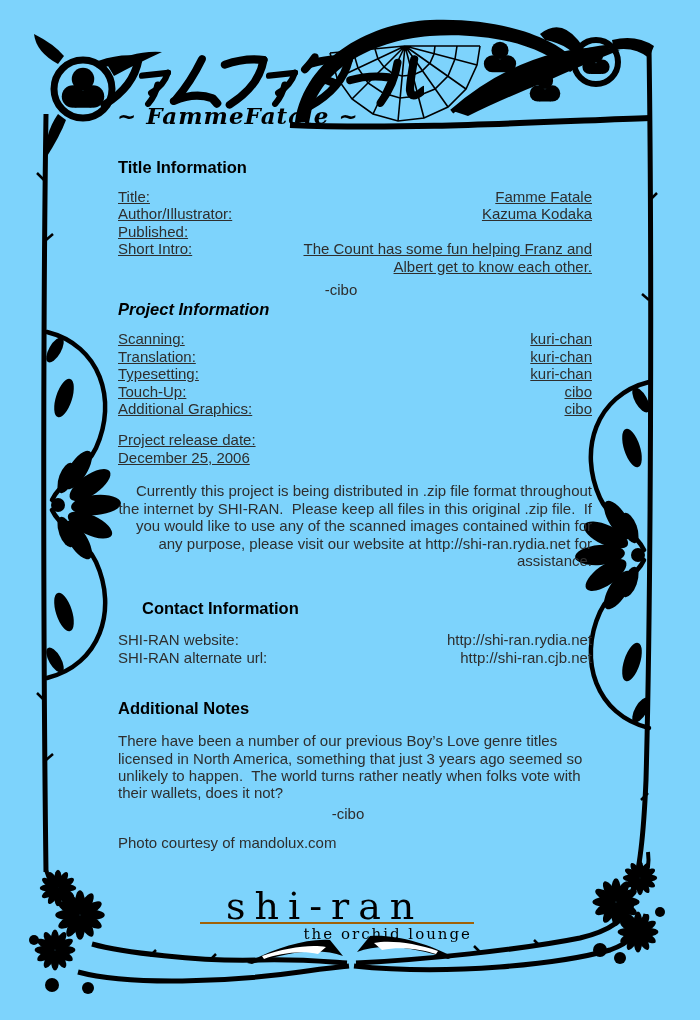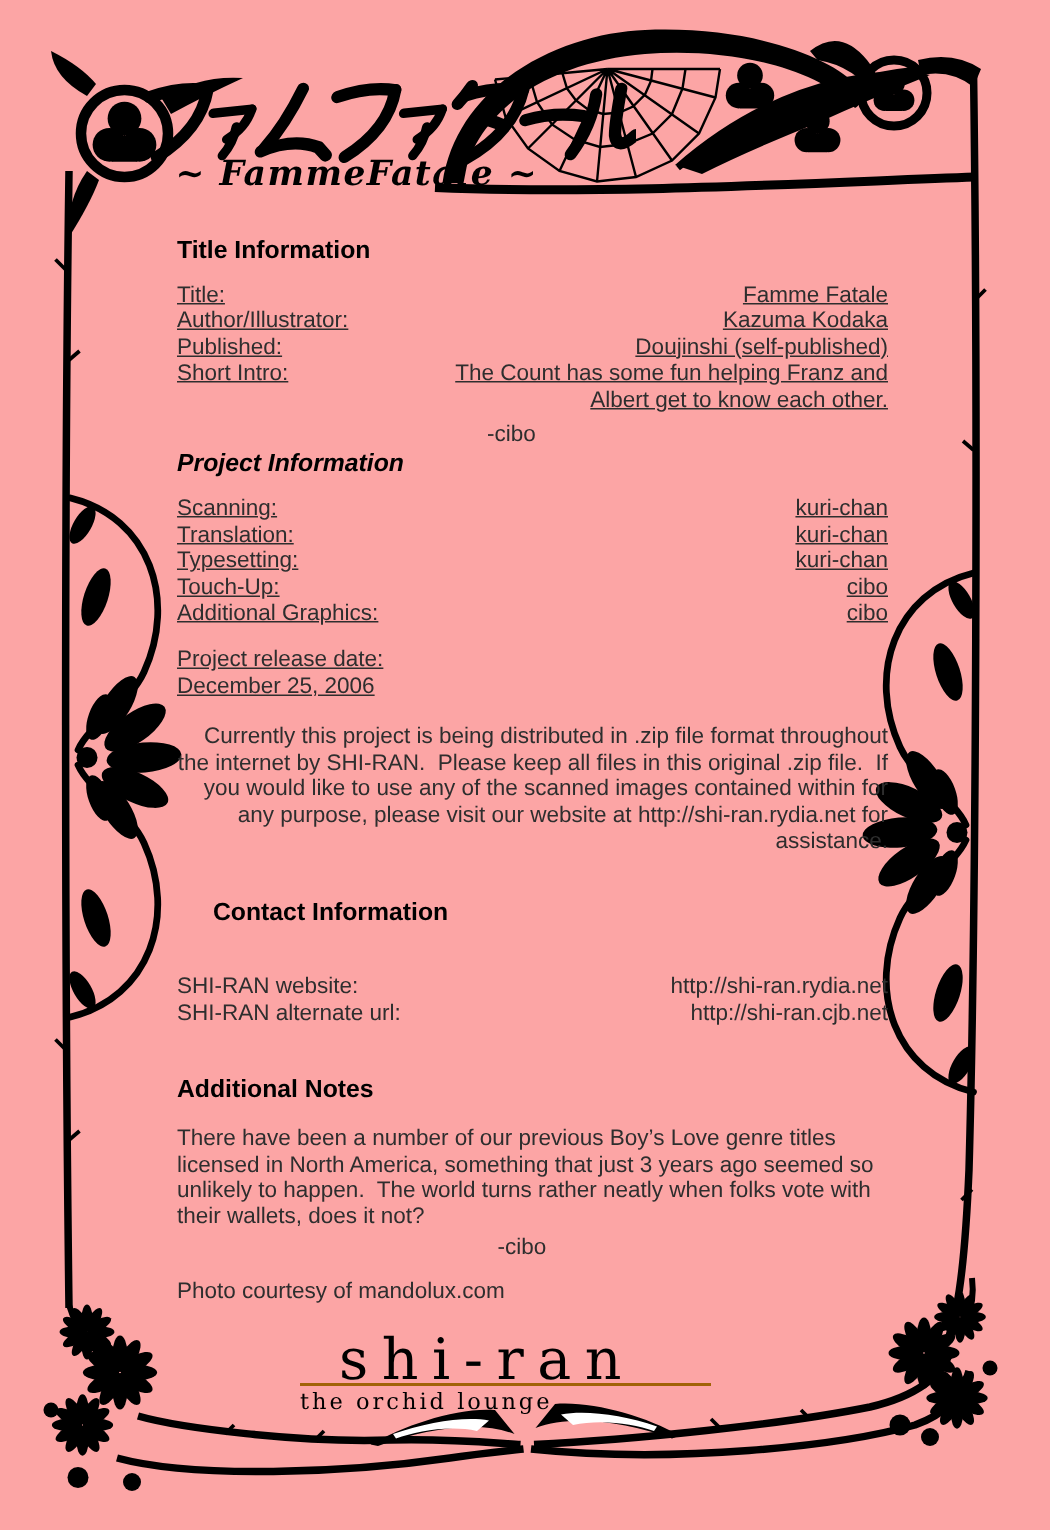--- a/index.html
+++ b/index.html
@@ -3,7 +3,7 @@
 <meta charset="utf-8">
 <style>
   html,body{margin:0;padding:0;background:#888;}
-  .page{position:relative;width:700px;height:1020px;background:#fca5a5;overflow:hidden;
+  .page{position:relative;width:700px;height:1020px;background:#7dd3fc;overflow:hidden;
         font-family:"Liberation Sans",sans-serif;color:#2e2e2e;}
   .border-svg{position:absolute;left:0;top:0;width:700px;height:1020px;z-index:0;}
   .kana{position:absolute;left:92px;top:50px;width:332px;height:62px;z-index:2;}

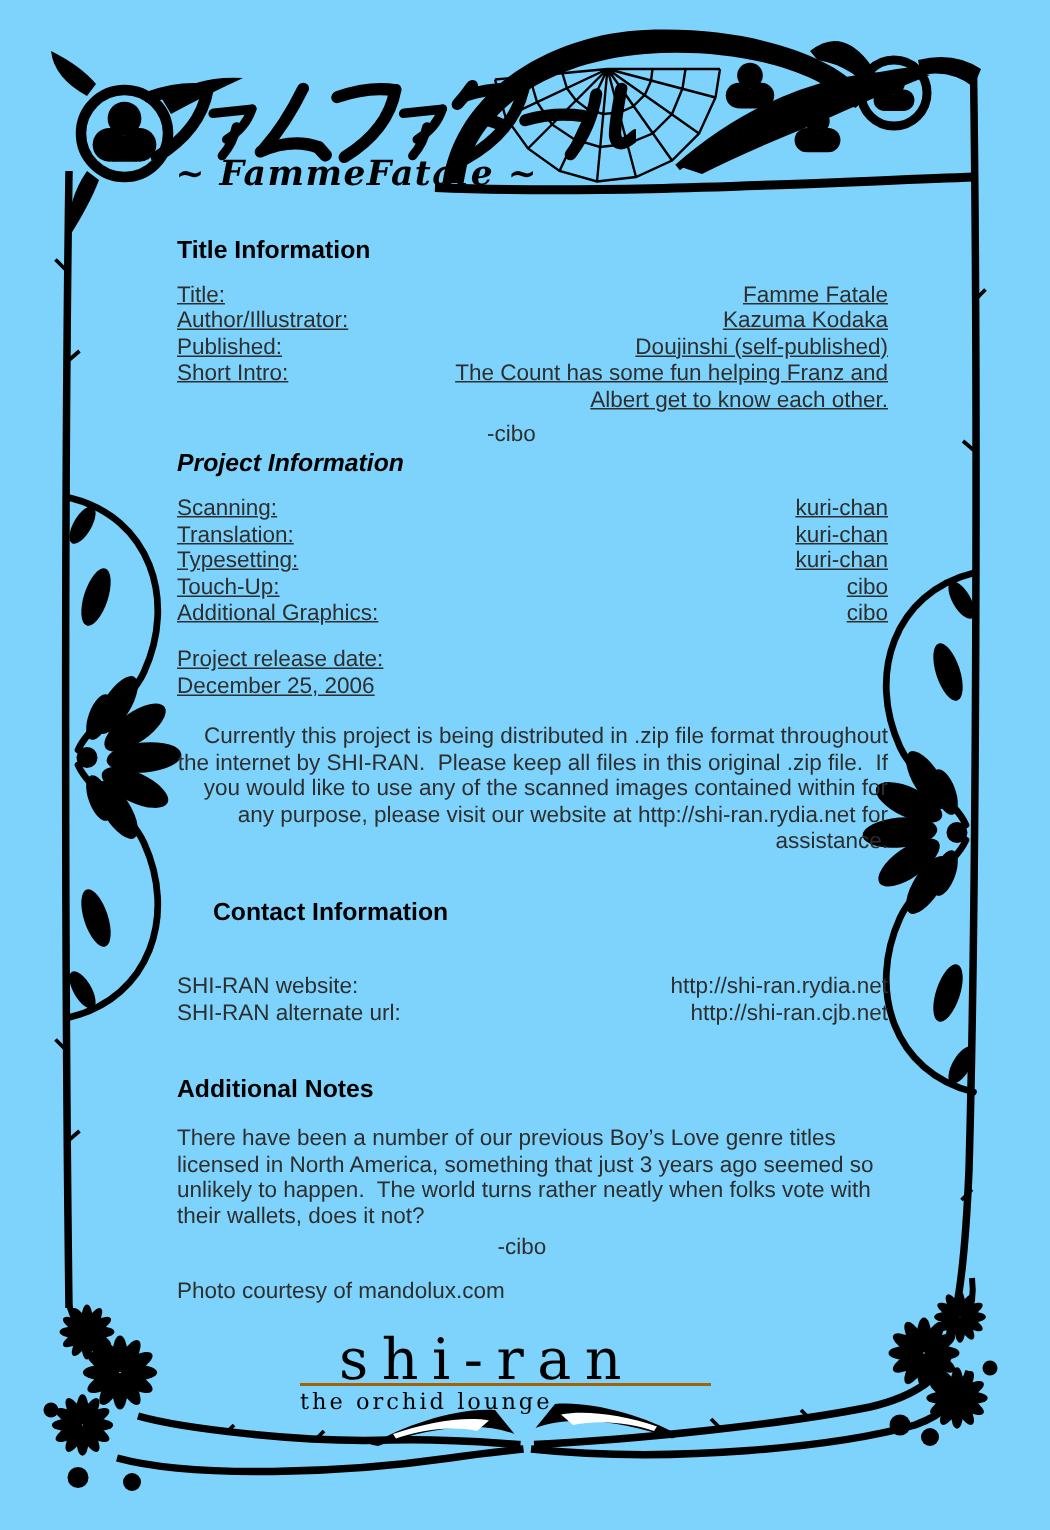--- a/index.html
+++ b/index.html
@@ -198,7 +198,6 @@
         </div>
         <div class="row">
           <span class="lbl">Published:</span>
-          <span class="val">Doujinshi (self-published)</span>
         </div>
         <div class="row">
           <span class="lbl">Short Intro:</span>

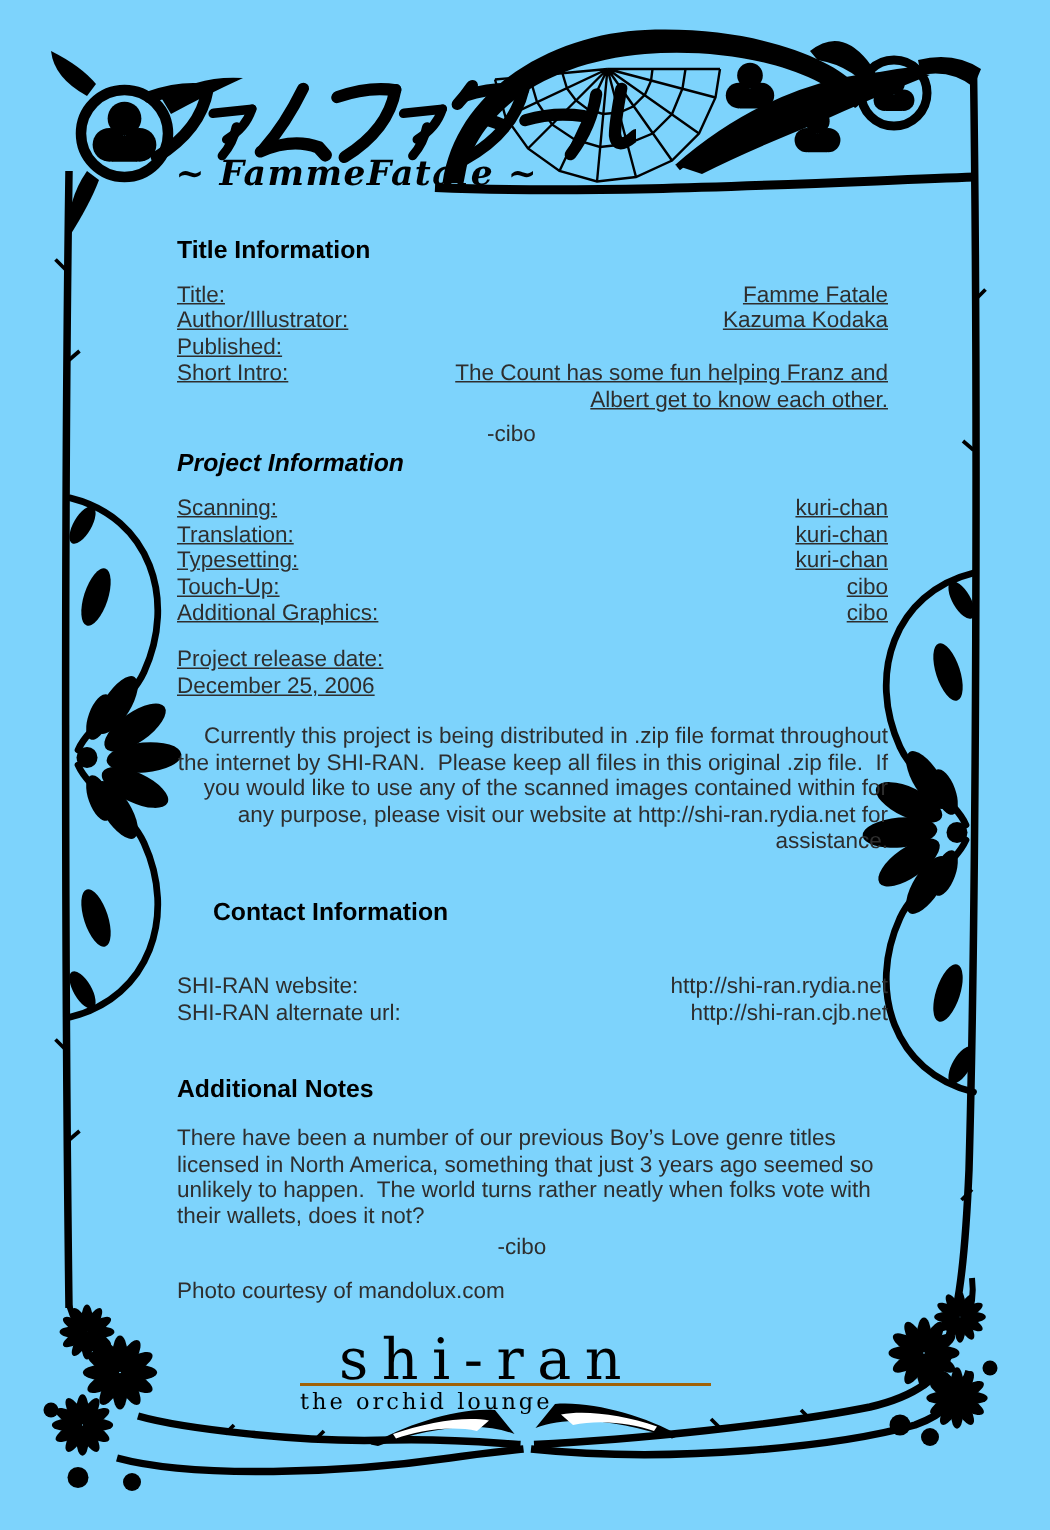--- a/index.html
+++ b/index.html
@@ -28,7 +28,7 @@
   .para{margin-top:16px;white-space:pre-wrap;text-align:right;}
   .para2{margin-top:15px;white-space:pre-wrap;}
   .photo{margin-top:12px;}
-  .rows-contact{margin-top:32px;}
+  .rows-contact{margin-top:14px;}
   .logo{position:absolute;left:200px;top:891px;width:274px;z-index:2;color:#000;
         font-family:"DejaVu Serif",serif;}
   .logo-name{font-size:38px;line-height:30px;letter-spacing:9px;padding-left:26px;

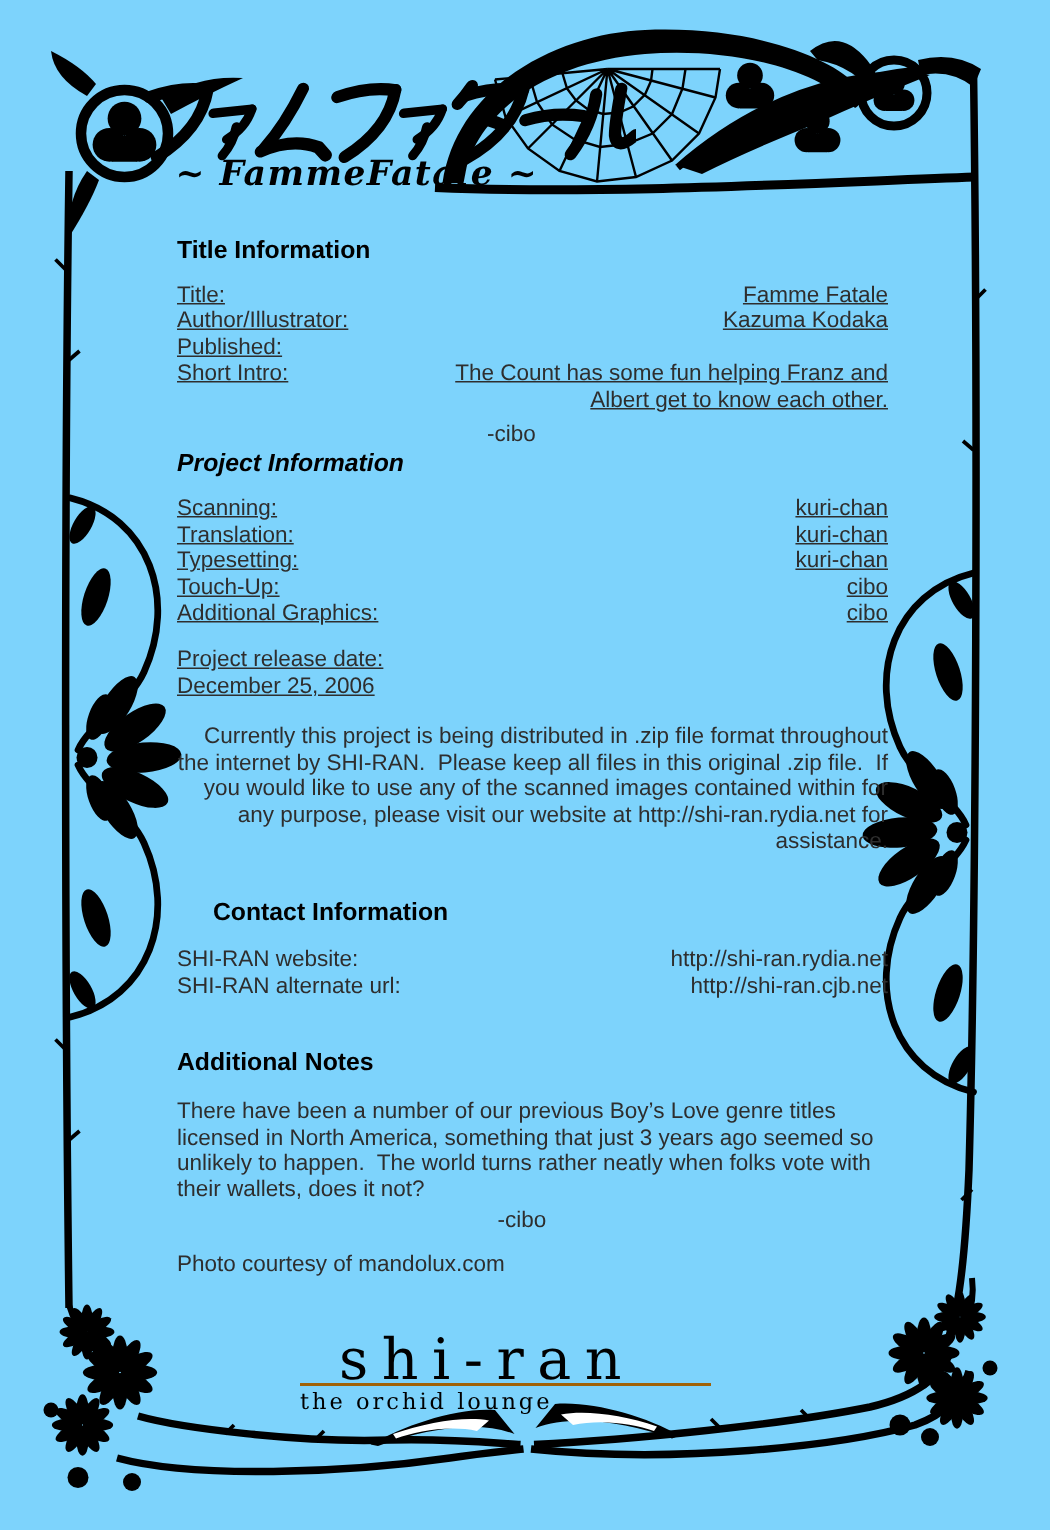--- a/index.html
+++ b/index.html
@@ -33,7 +33,7 @@
         font-family:"DejaVu Serif",serif;}
   .logo-name{font-size:38px;line-height:30px;letter-spacing:9px;padding-left:26px;
         padding-bottom:1px;border-bottom:2px solid #a16207;}
-  .logo-tagline{font-size:15px;letter-spacing:2px;margin-top:1px;padding-right:2px;}
+  .logo-tagline{text-align:right;font-size:15px;letter-spacing:2px;margin-top:1px;padding-right:2px;}
 </style>
 </head>
 <body>

